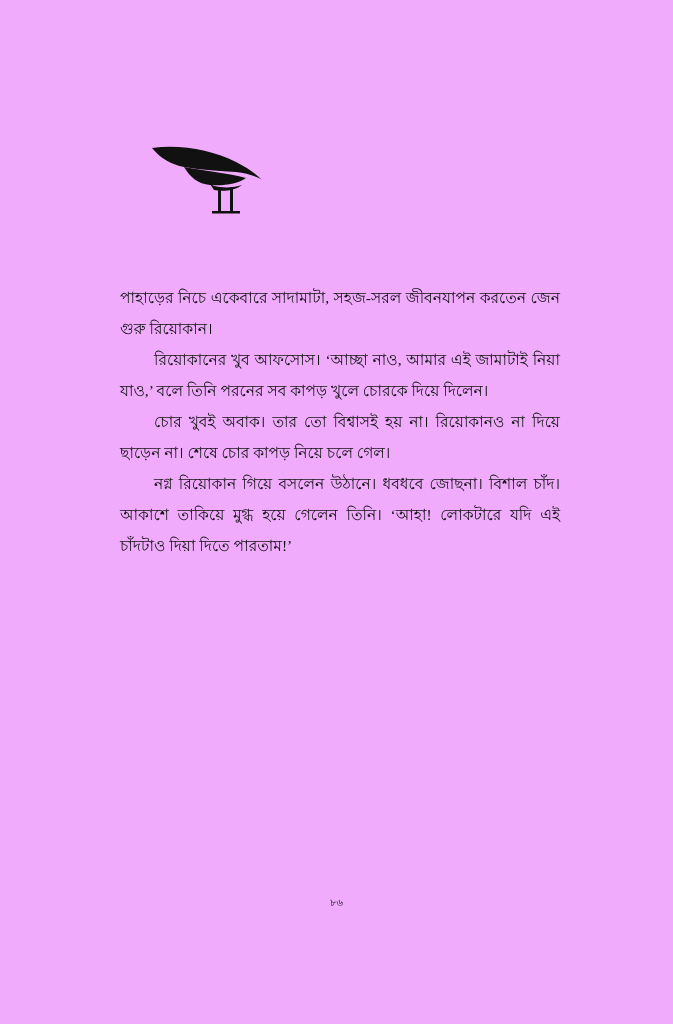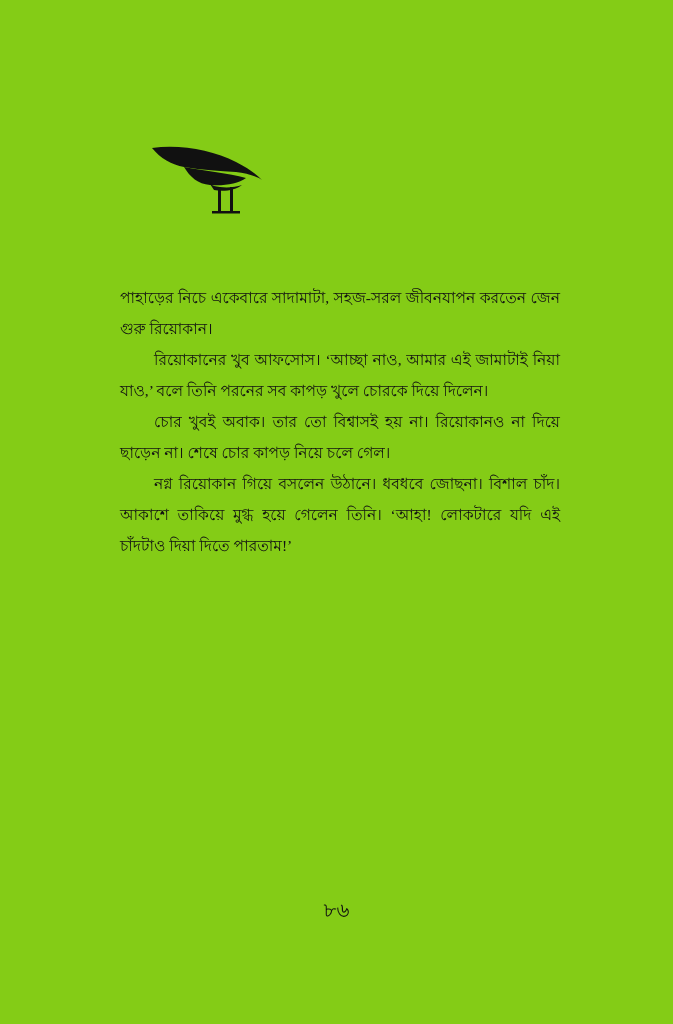--- a/index.html
+++ b/index.html
@@ -19,7 +19,7 @@
     width: 673px;
     height: 1024px;
     position: relative;
-    background: #84cc16;
+    background: #f0abfc;
     box-sizing: border-box;
   }
   .ornament {

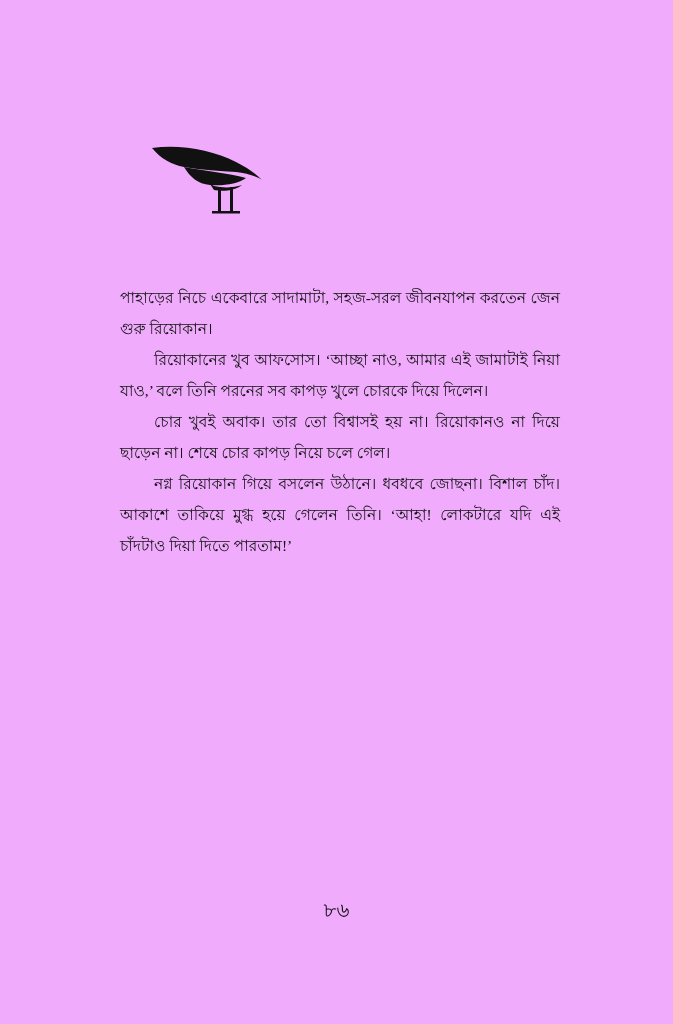--- a/index.html
+++ b/index.html
@@ -53,7 +53,7 @@
     right: 0;
     top: 895px;
     text-align: center;
-    font-size: 20px;
+    font-size: 10px;
     color: #111111;
     font-family: "Liberation Serif", serif;
   }

